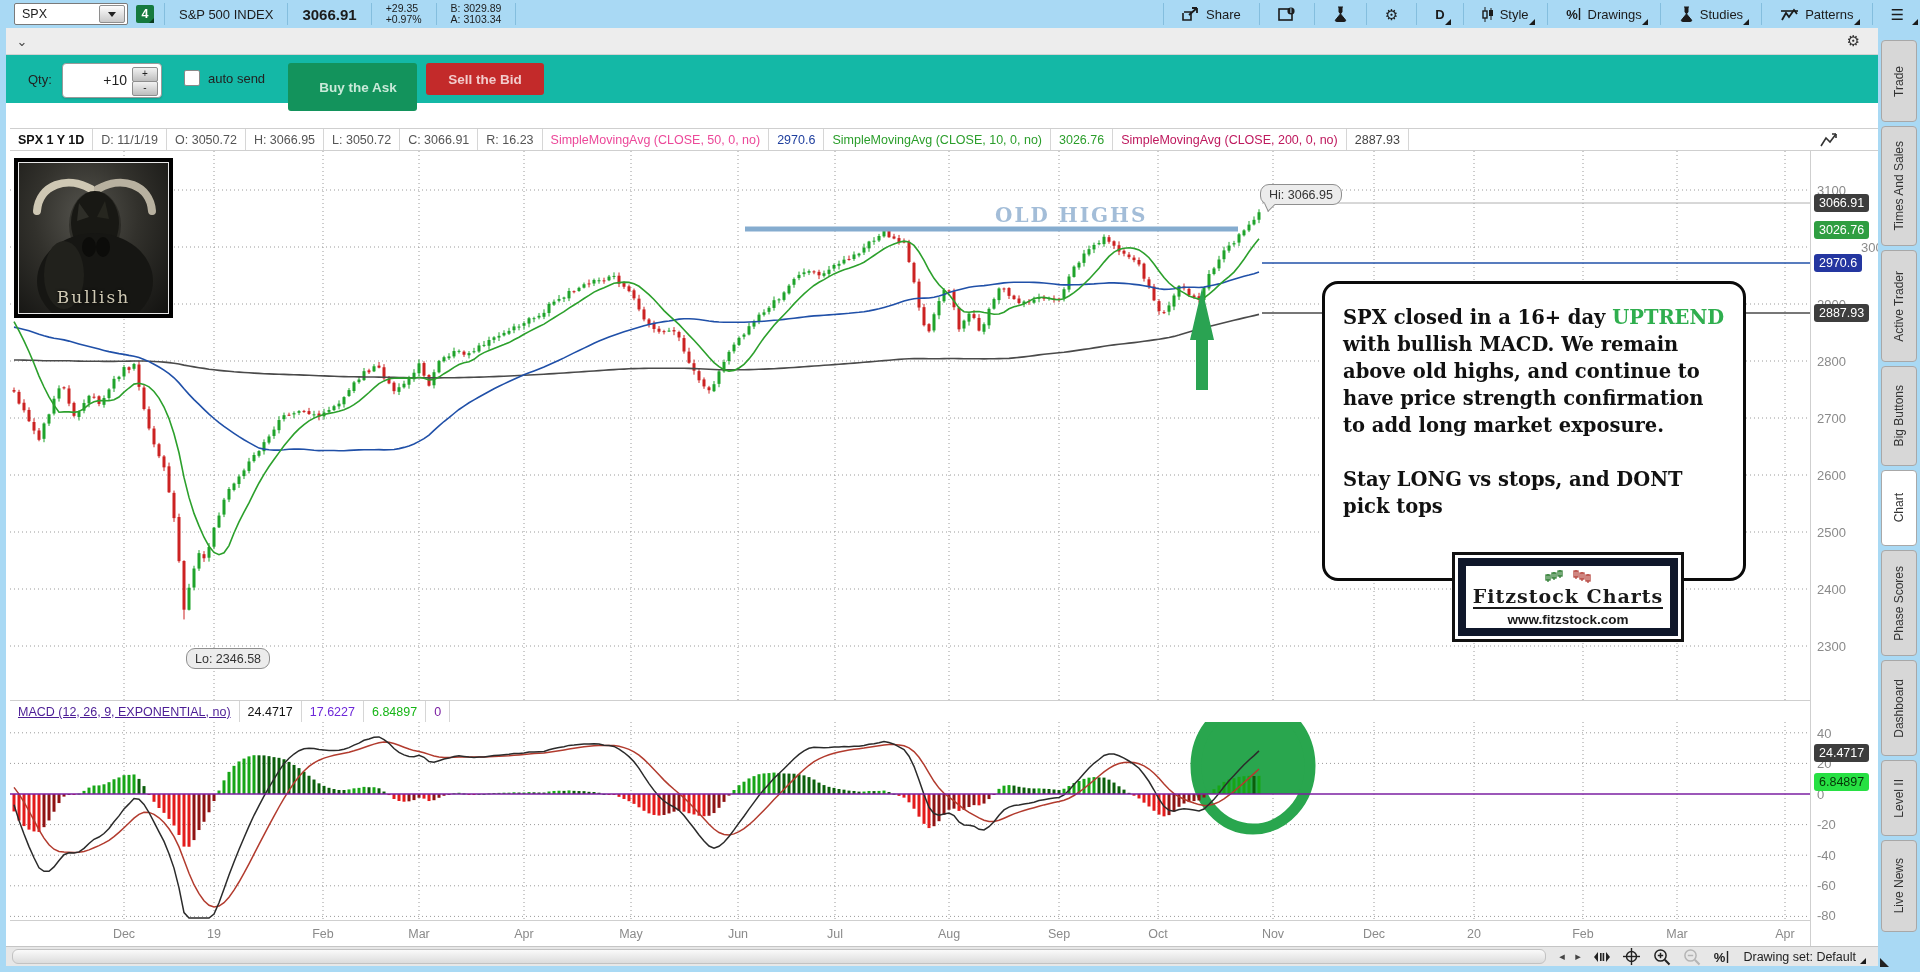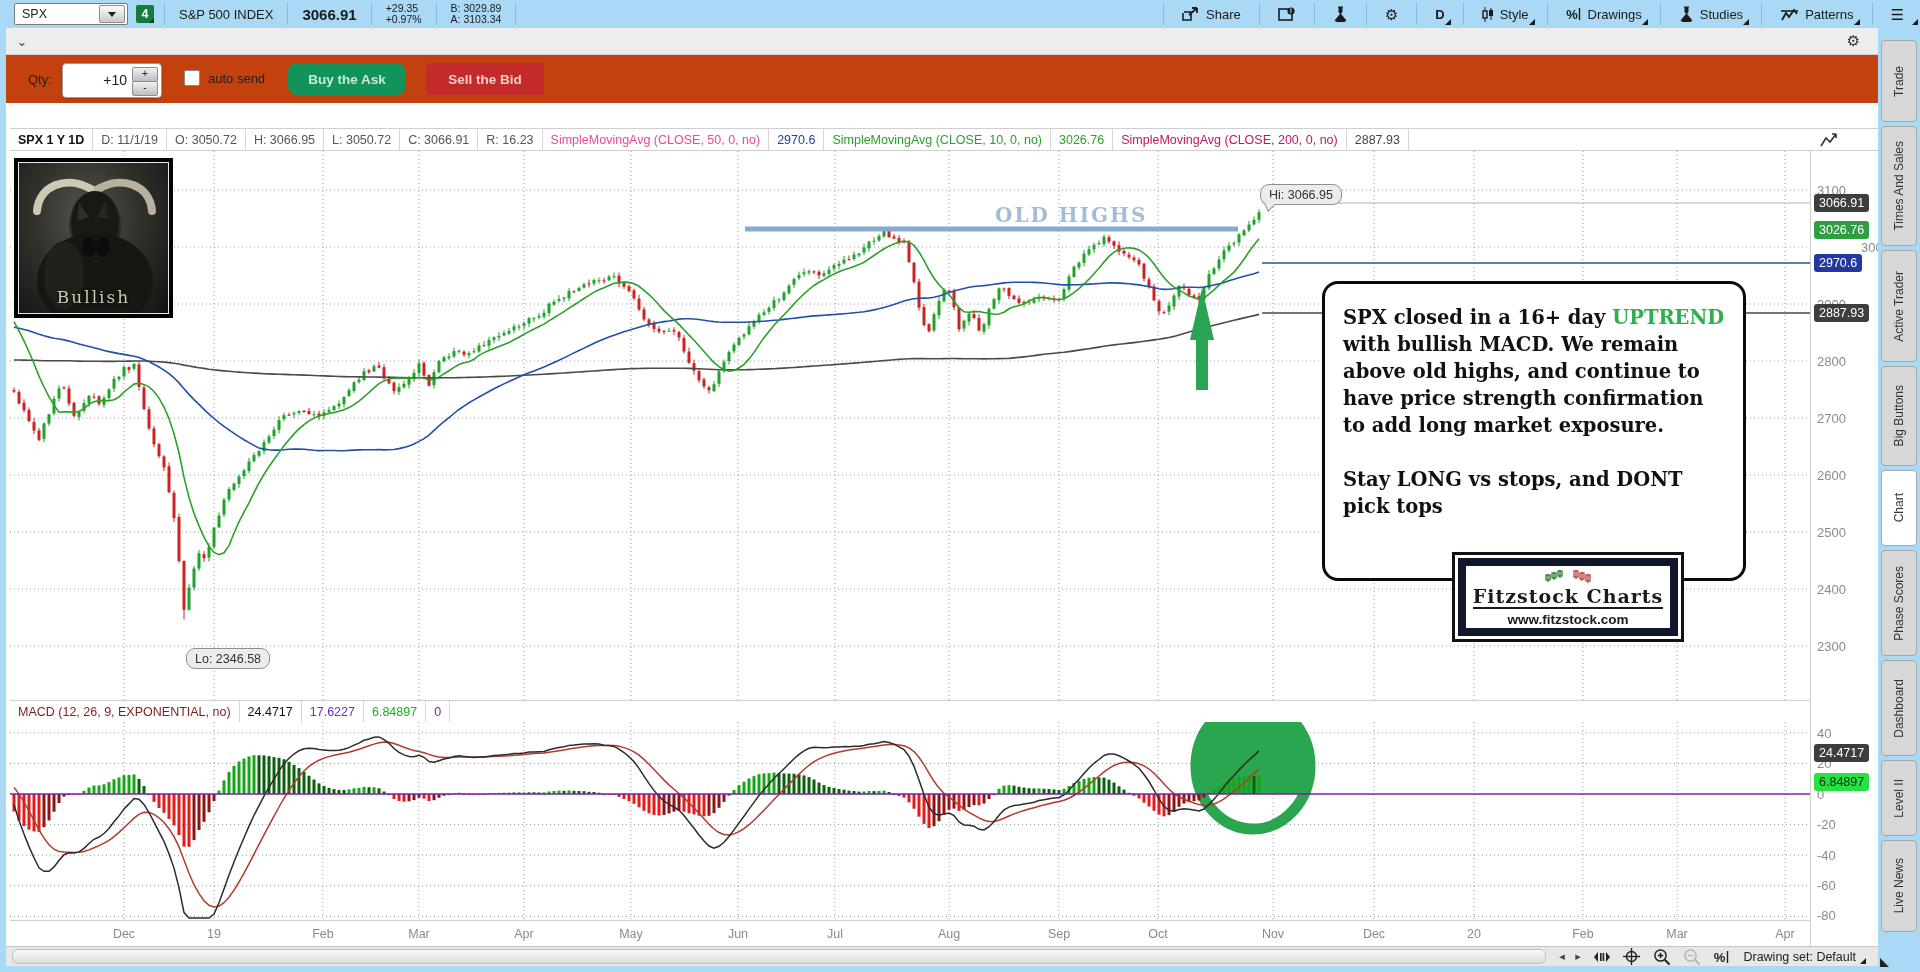--- a/index.html
+++ b/index.html
@@ -28,7 +28,7 @@
   .row2-gear{position:absolute;right:18px;top:4px;font-size:15px;color:#333;cursor:pointer;}
   
   .content-bg{position:absolute;left:6px;top:55px;width:1872px;height:911px;background:#fff;}
-  .orow{position:absolute;left:6px;top:55px;width:1872px;height:48px;background:#c2410c;}
+  .orow{position:absolute;left:6px;top:55px;width:1872px;height:48px;background:#14b8a6;}
   .qty-label{position:absolute;left:22px;top:17px;font-size:13px;color:#222;}
   .stepper{position:absolute;left:56px;top:8px;width:98px;height:33px;background:#fff;border:1px solid #9a9a9a;border-radius:4px;box-shadow:0 1px 2px rgba(0,0,0,.15);}
   .stepper-val{position:absolute;right:34px;top:8px;font-size:14px;color:#222;}

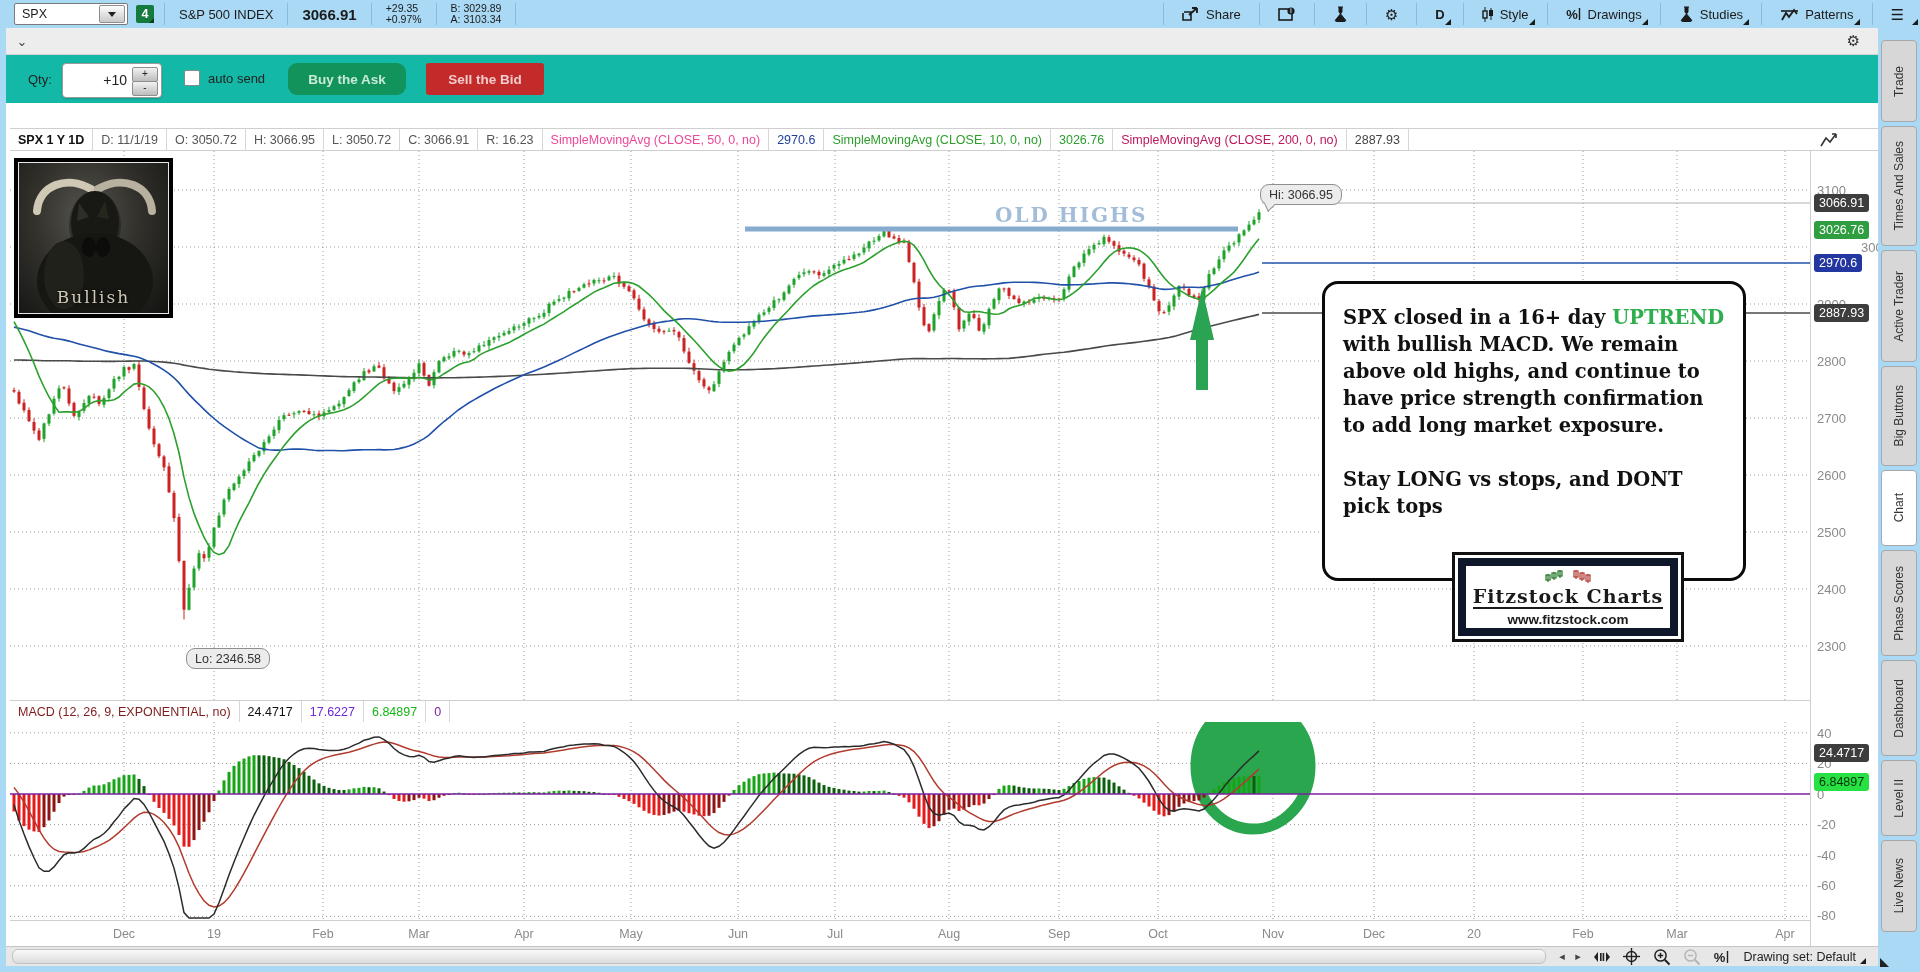--- a/index.html
+++ b/index.html
@@ -36,7 +36,7 @@
   .step-up{top:3px;}.step-dn{top:17px;}
   .autosend{position:absolute;left:178px;top:15px;display:flex;align-items:center;gap:8px;font-size:13px;color:#222;}
   .chk{width:14px;height:14px;border:1px solid #8a8a8a;border-radius:2px;background:#fff;}
-  .buy-btn{position:absolute;left:282px;top:8px;width:118px;height:32px;background:#13935c;border-radius:9px;color:#c9ead9;font-weight:bold;font-size:13.5px;display:flex;align-items:center;justify-content:center;cursor:pointer;}
+  .buy-btn{position:absolute;left:282px;top:8px;width:118px;height:48px;background:#13935c;border-radius:3px;color:#c9ead9;font-weight:bold;font-size:13.5px;display:flex;align-items:center;justify-content:center;cursor:pointer;padding-left:11px;}
   .sell-btn{position:absolute;left:420px;top:8px;width:118px;height:32px;background:#c32a2a;border-radius:3px;color:#f2cccc;font-weight:bold;font-size:13.5px;display:flex;align-items:center;justify-content:center;cursor:pointer;}
   
   .hdr-row{position:absolute;left:10px;width:1868px;height:23px;background:#fff;border-top:1px solid #cfcfcf;border-bottom:1px solid #cfcfcf;box-sizing:border-box;display:flex;align-items:stretch;}

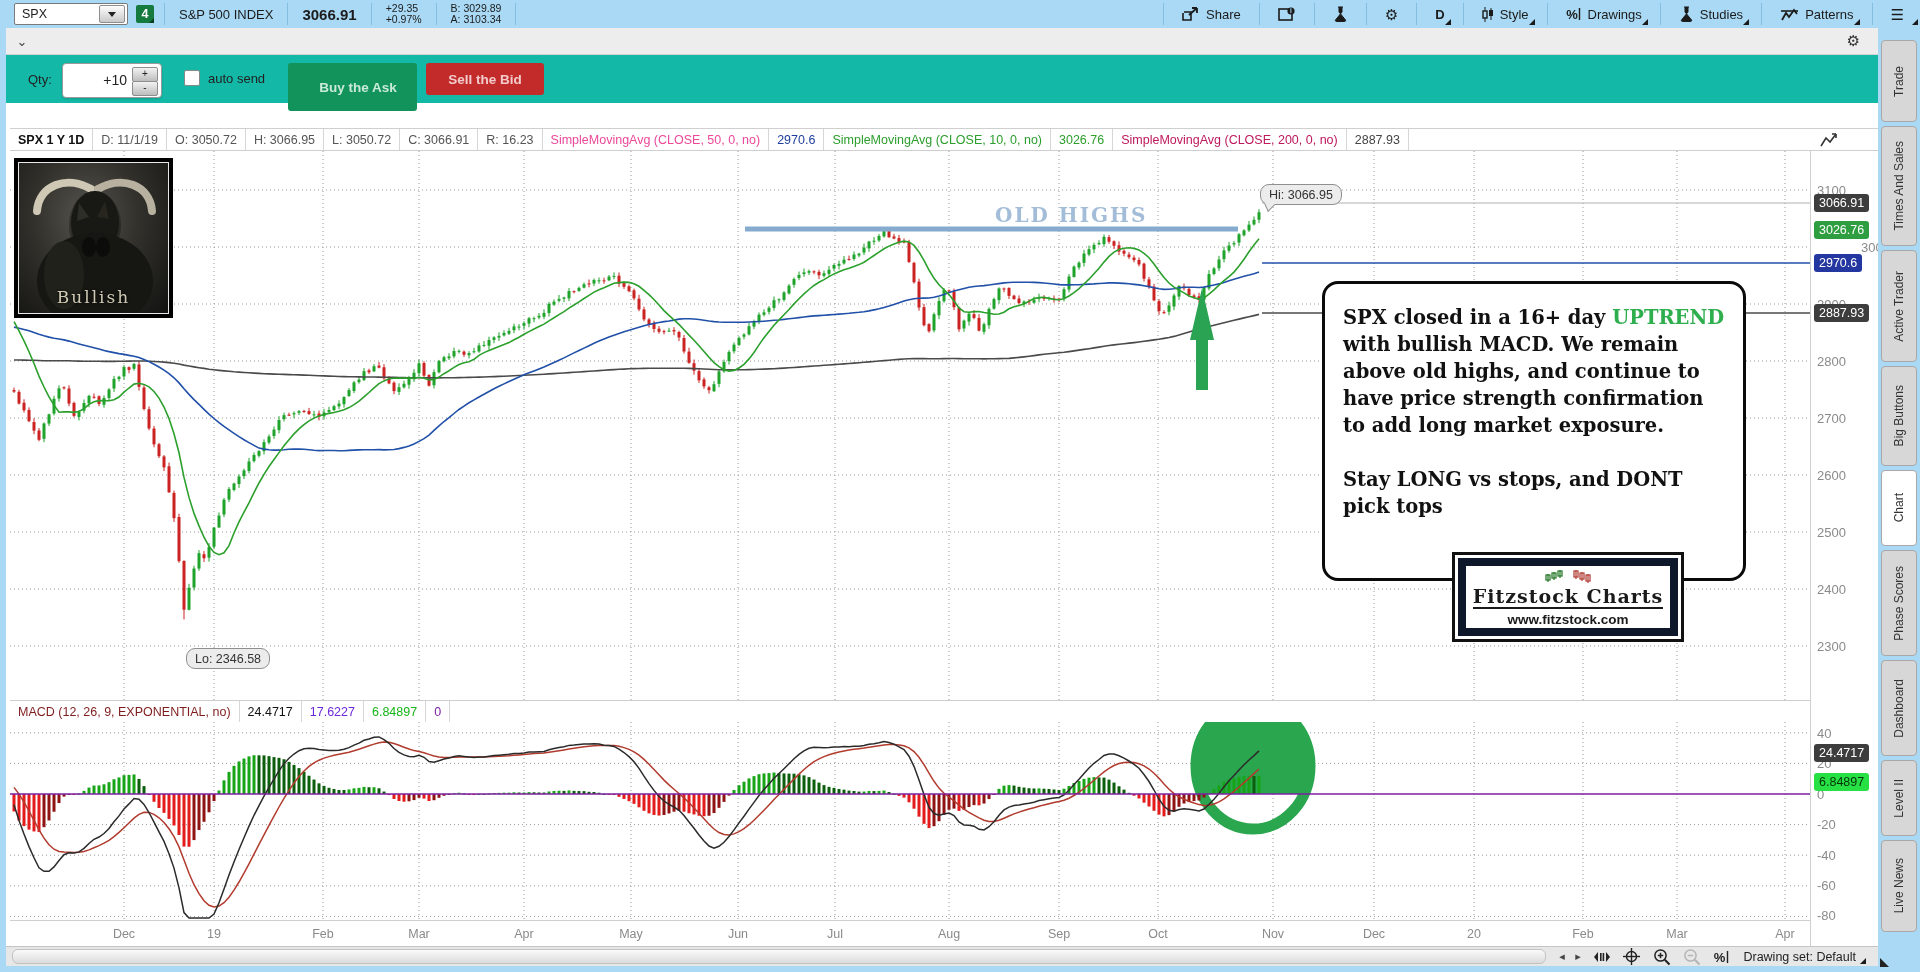--- a/index.html
+++ b/index.html
@@ -768,7 +768,7 @@
 
   <div class="hdr-row" style="top:700px;width:1800px;">
     <div id="macd-header-cells" style="display:flex;">
-        <div class="hcell" style="color: #7f1d1d;">MACD (12, 26, 9, EXPONENTIAL, no)</div>
+        <div class="hcell" style="color: #4c1d95; text-decoration: underline;">MACD (12, 26, 9, EXPONENTIAL, no)</div>
         <div class="hcell" style="color: rgb(17, 17, 17);">24.4717</div>
         <div class="hcell" style="color: #6d28d9;">17.6227</div>
         <div class="hcell" style="color: rgb(22, 181, 22);">6.84897</div>

